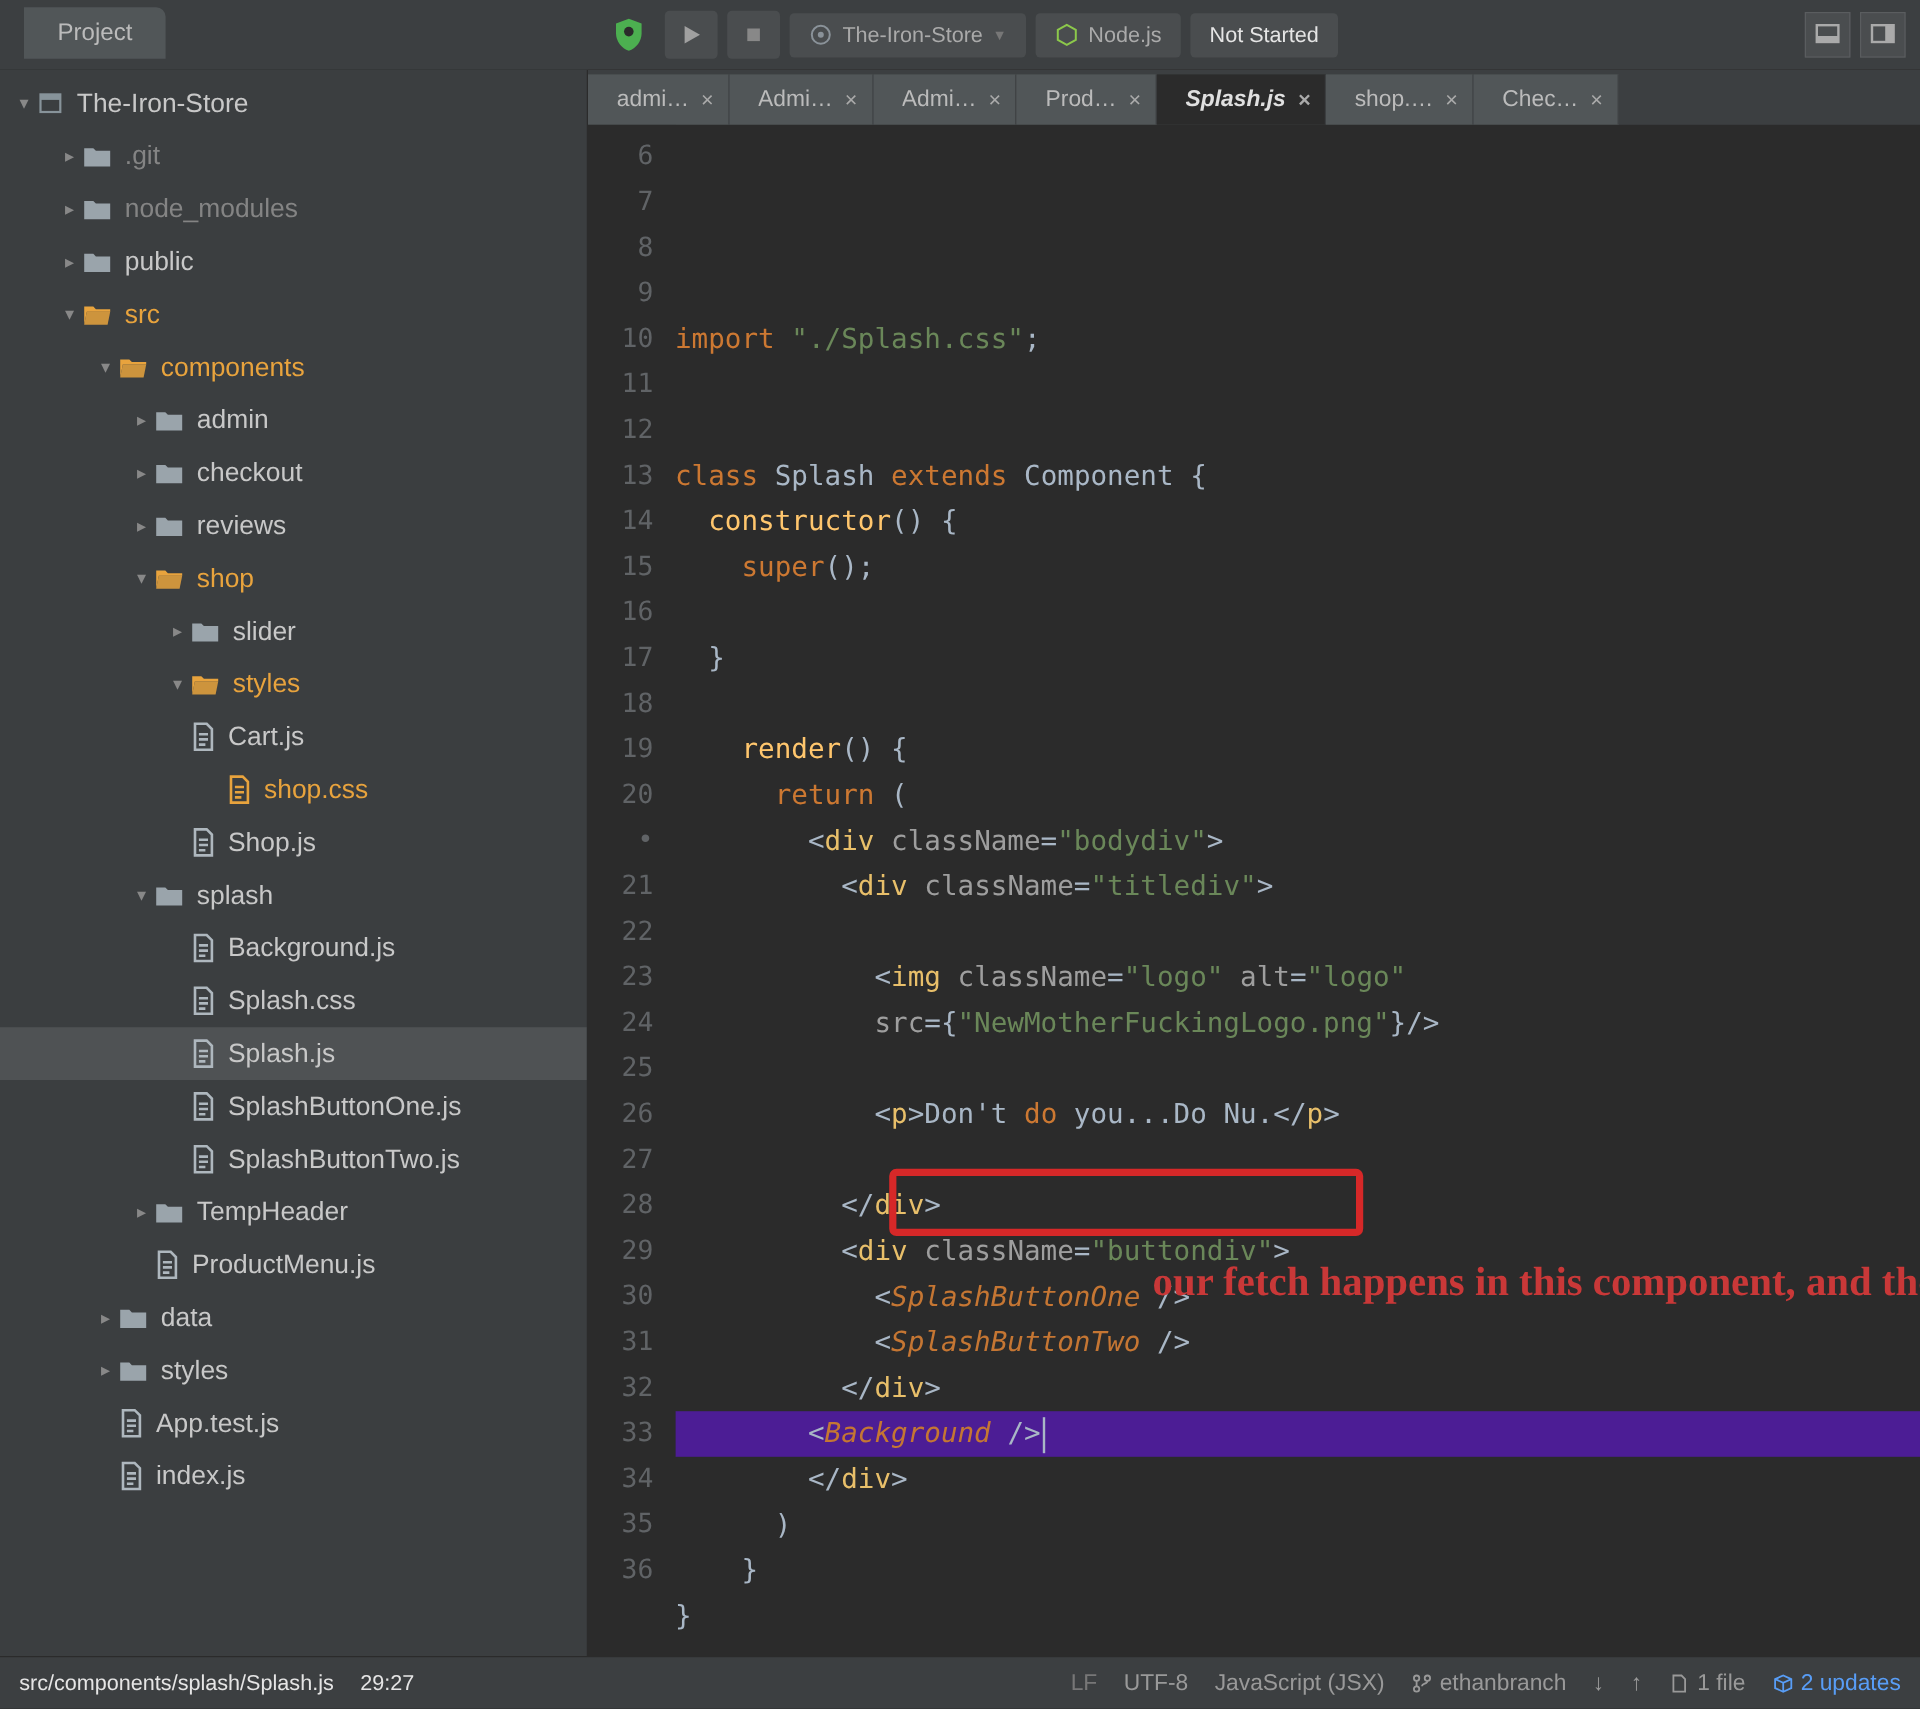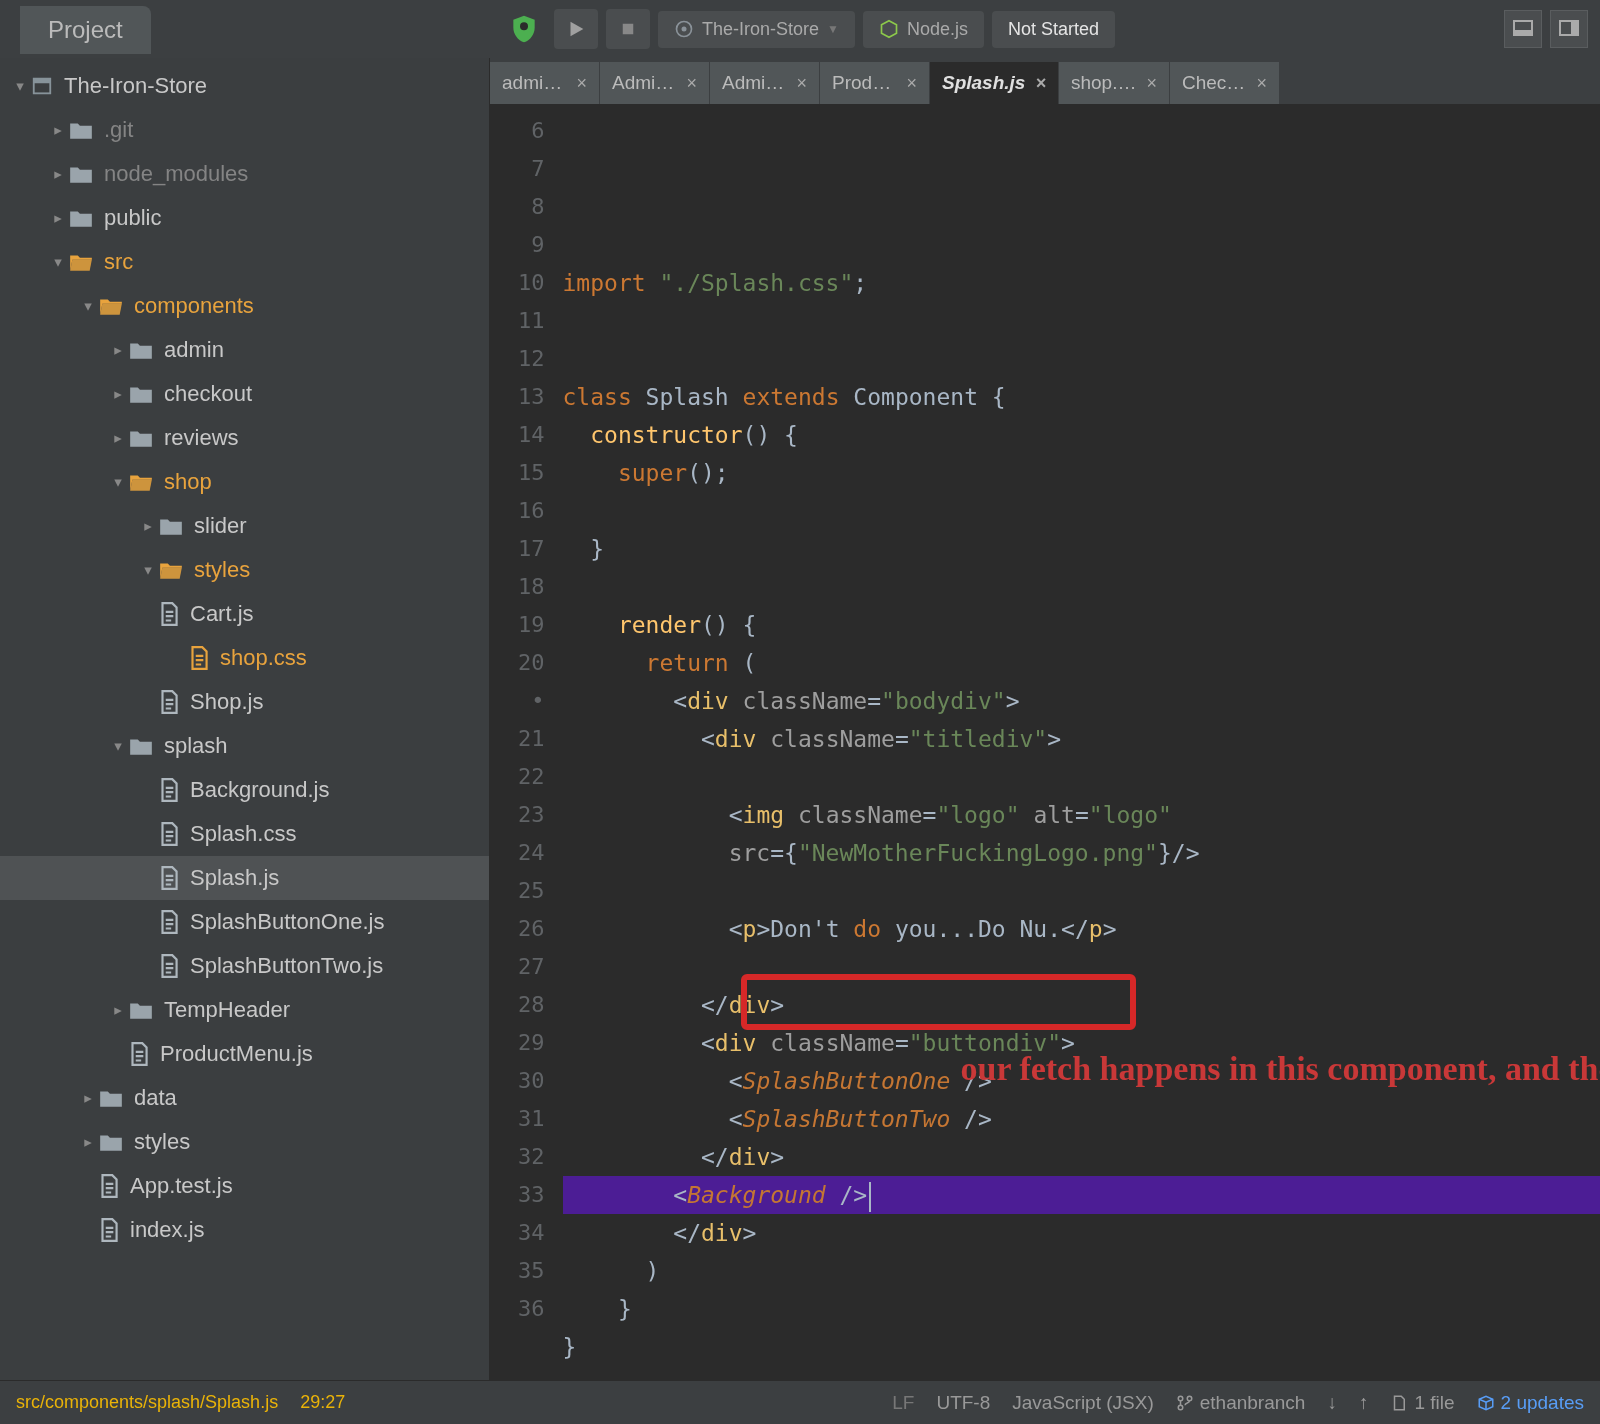--- a/index.html
+++ b/index.html
@@ -27,7 +27,7 @@
   padding: 10px 28px;
   display: inline-block;
   border-radius: 0 8px 0 0;
-  font-size: 24px;
+  font-size: 20px;
   margin-top: 6px;
   margin-left: 20px;
 }

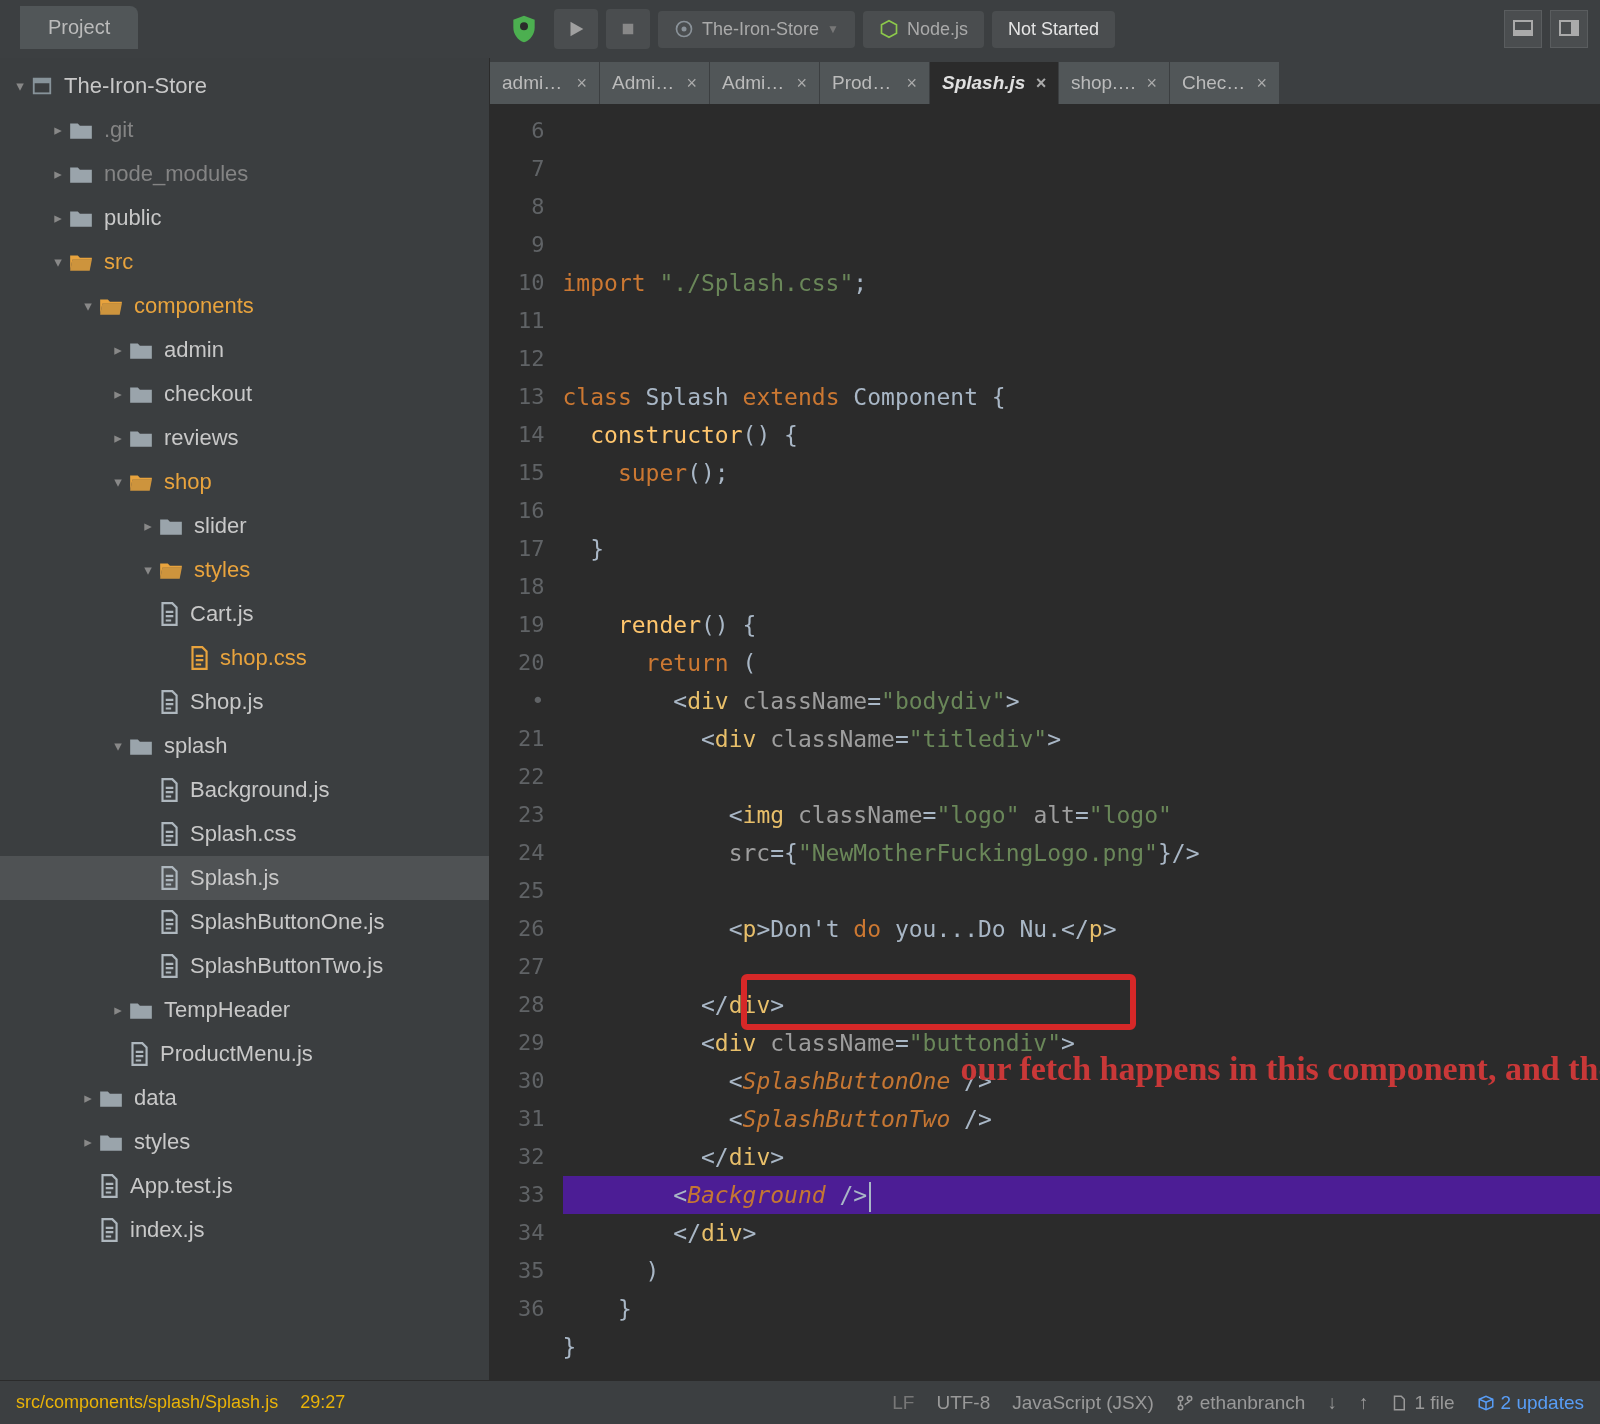--- a/index.html
+++ b/index.html
@@ -135,7 +135,7 @@
   font-style: italic;
   font-weight: 600;
 }
-.tab-label { overflow: hidden; text-overflow: ellipsis; white-space: nowrap; flex: 1; }
+.tab-label { overflow: hidden; text-overflow: ellipsis; white-space: nowrap; flex: 1; margin-left: 12px; }
 .tab-close { color: #aaa; font-size: 18px; cursor: pointer; }
 
 

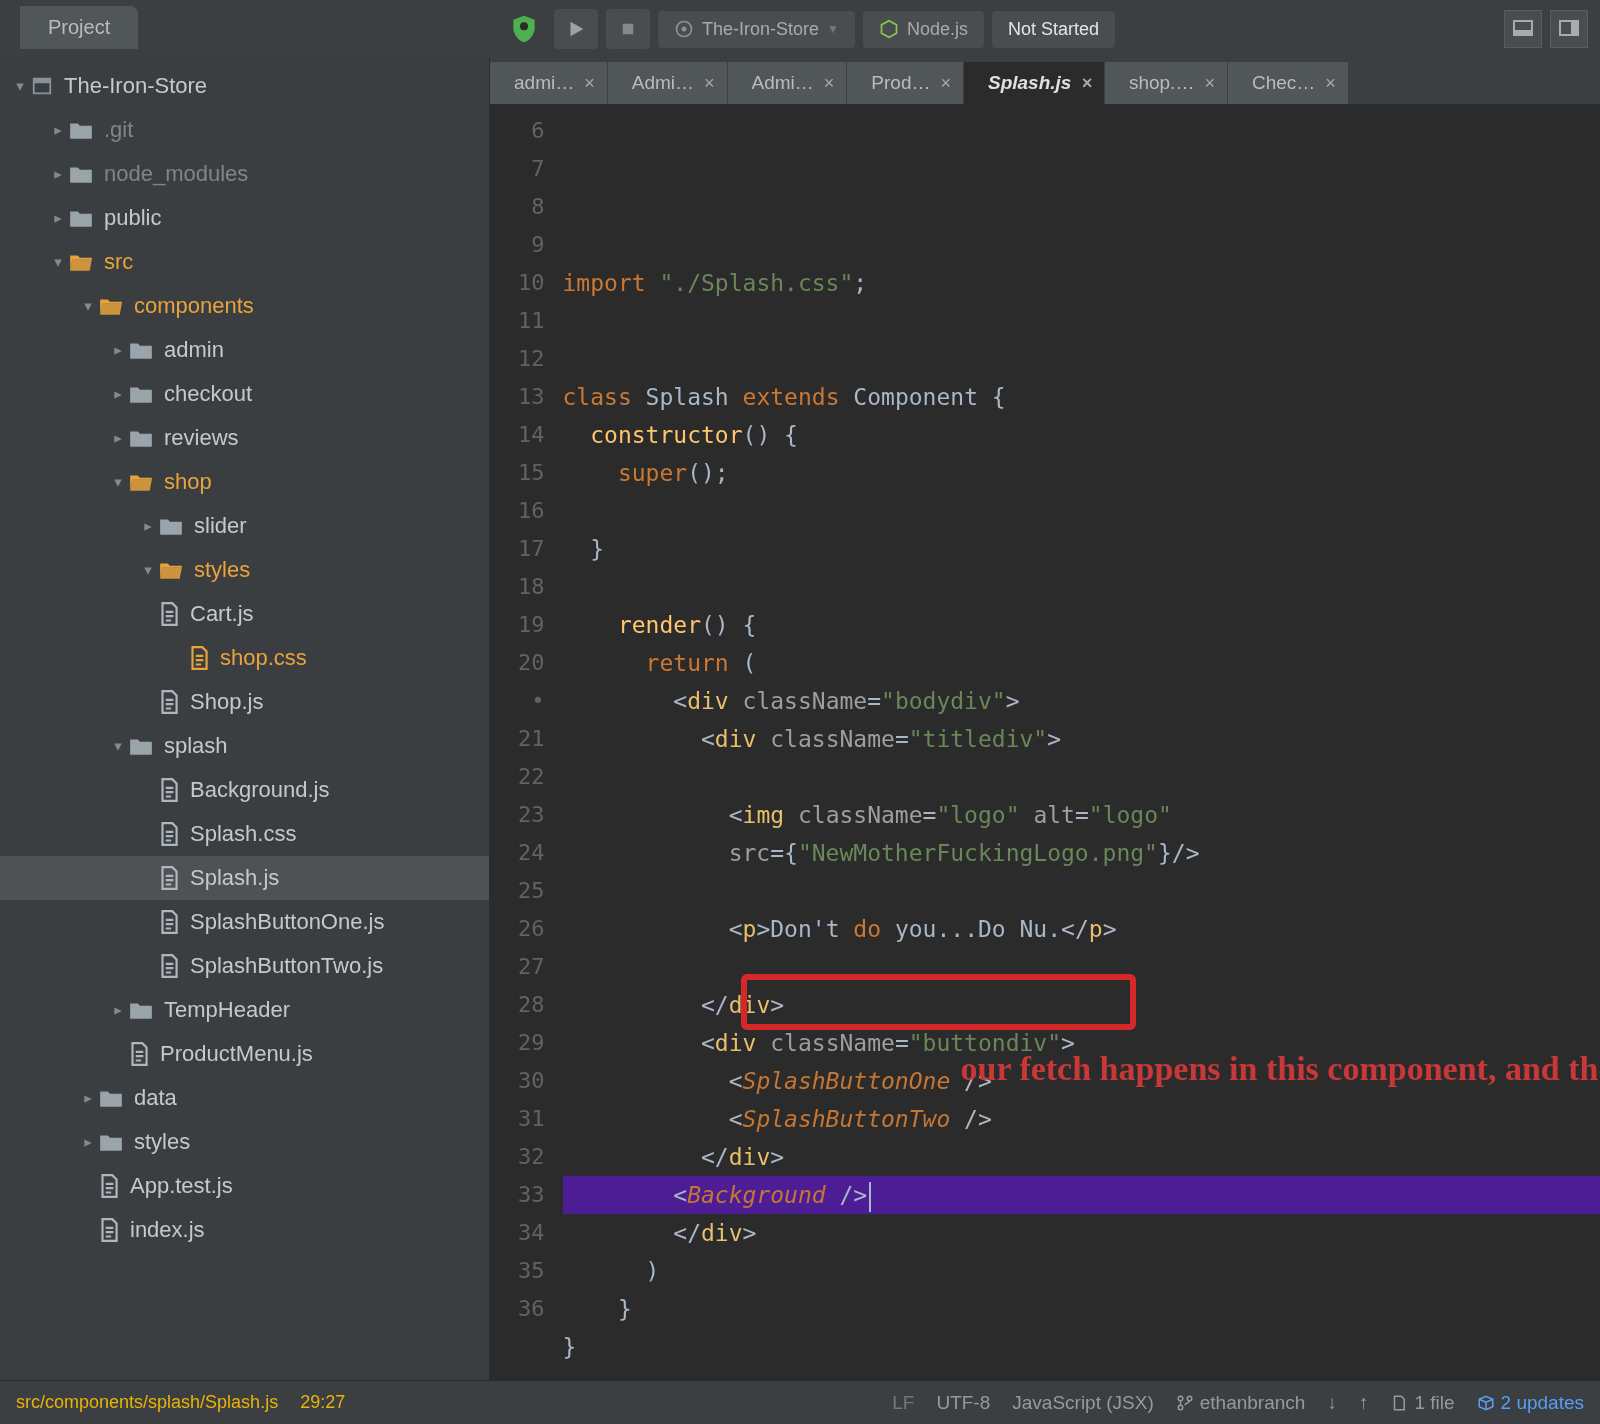--- a/index.html
+++ b/index.html
@@ -211,7 +211,7 @@
   gap: 22px;
   border-top: 1px solid #2b2b2b;
 }
-.status-path { color: #eab308; font-size: 18px; }
+.status-path { color: #e5e5e5; font-size: 18px; }
 .status-spacer { flex: 1; }
 .status-item { display: flex; align-items: center; gap: 6px; }
 .link-blue { color: #589df6; }

